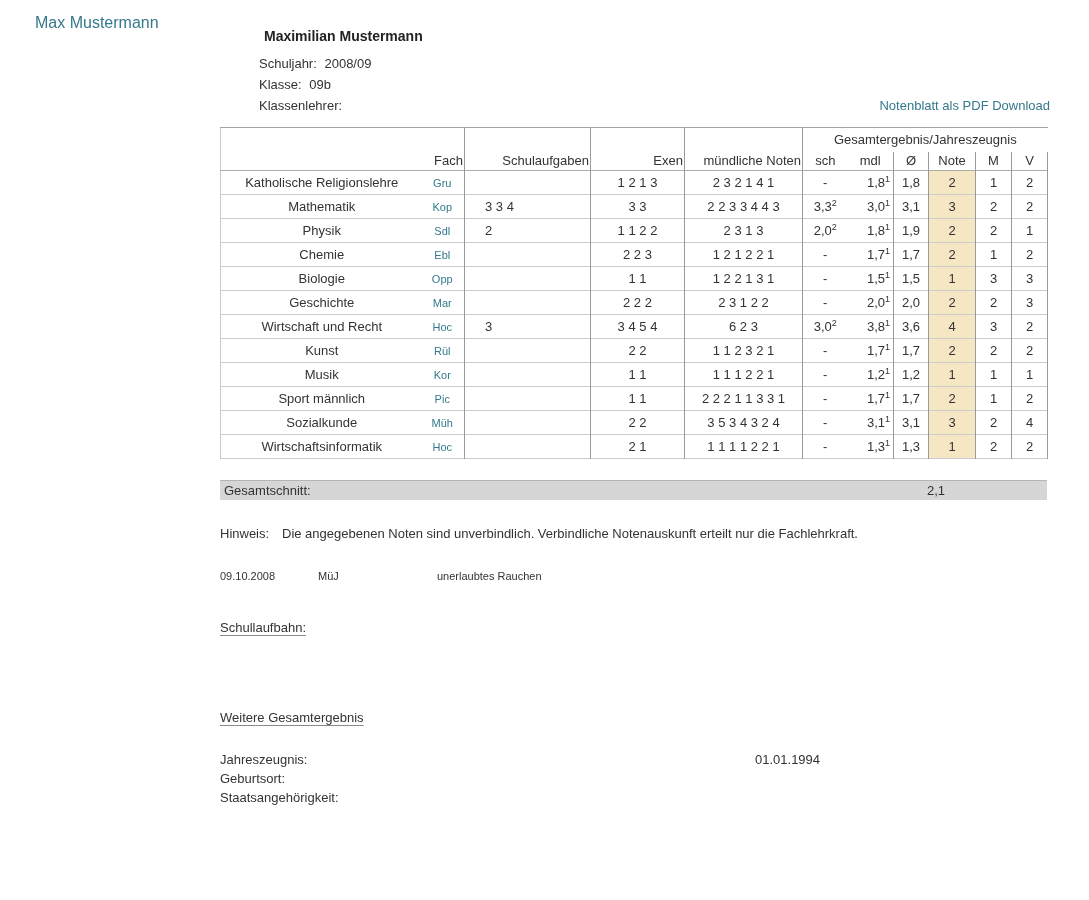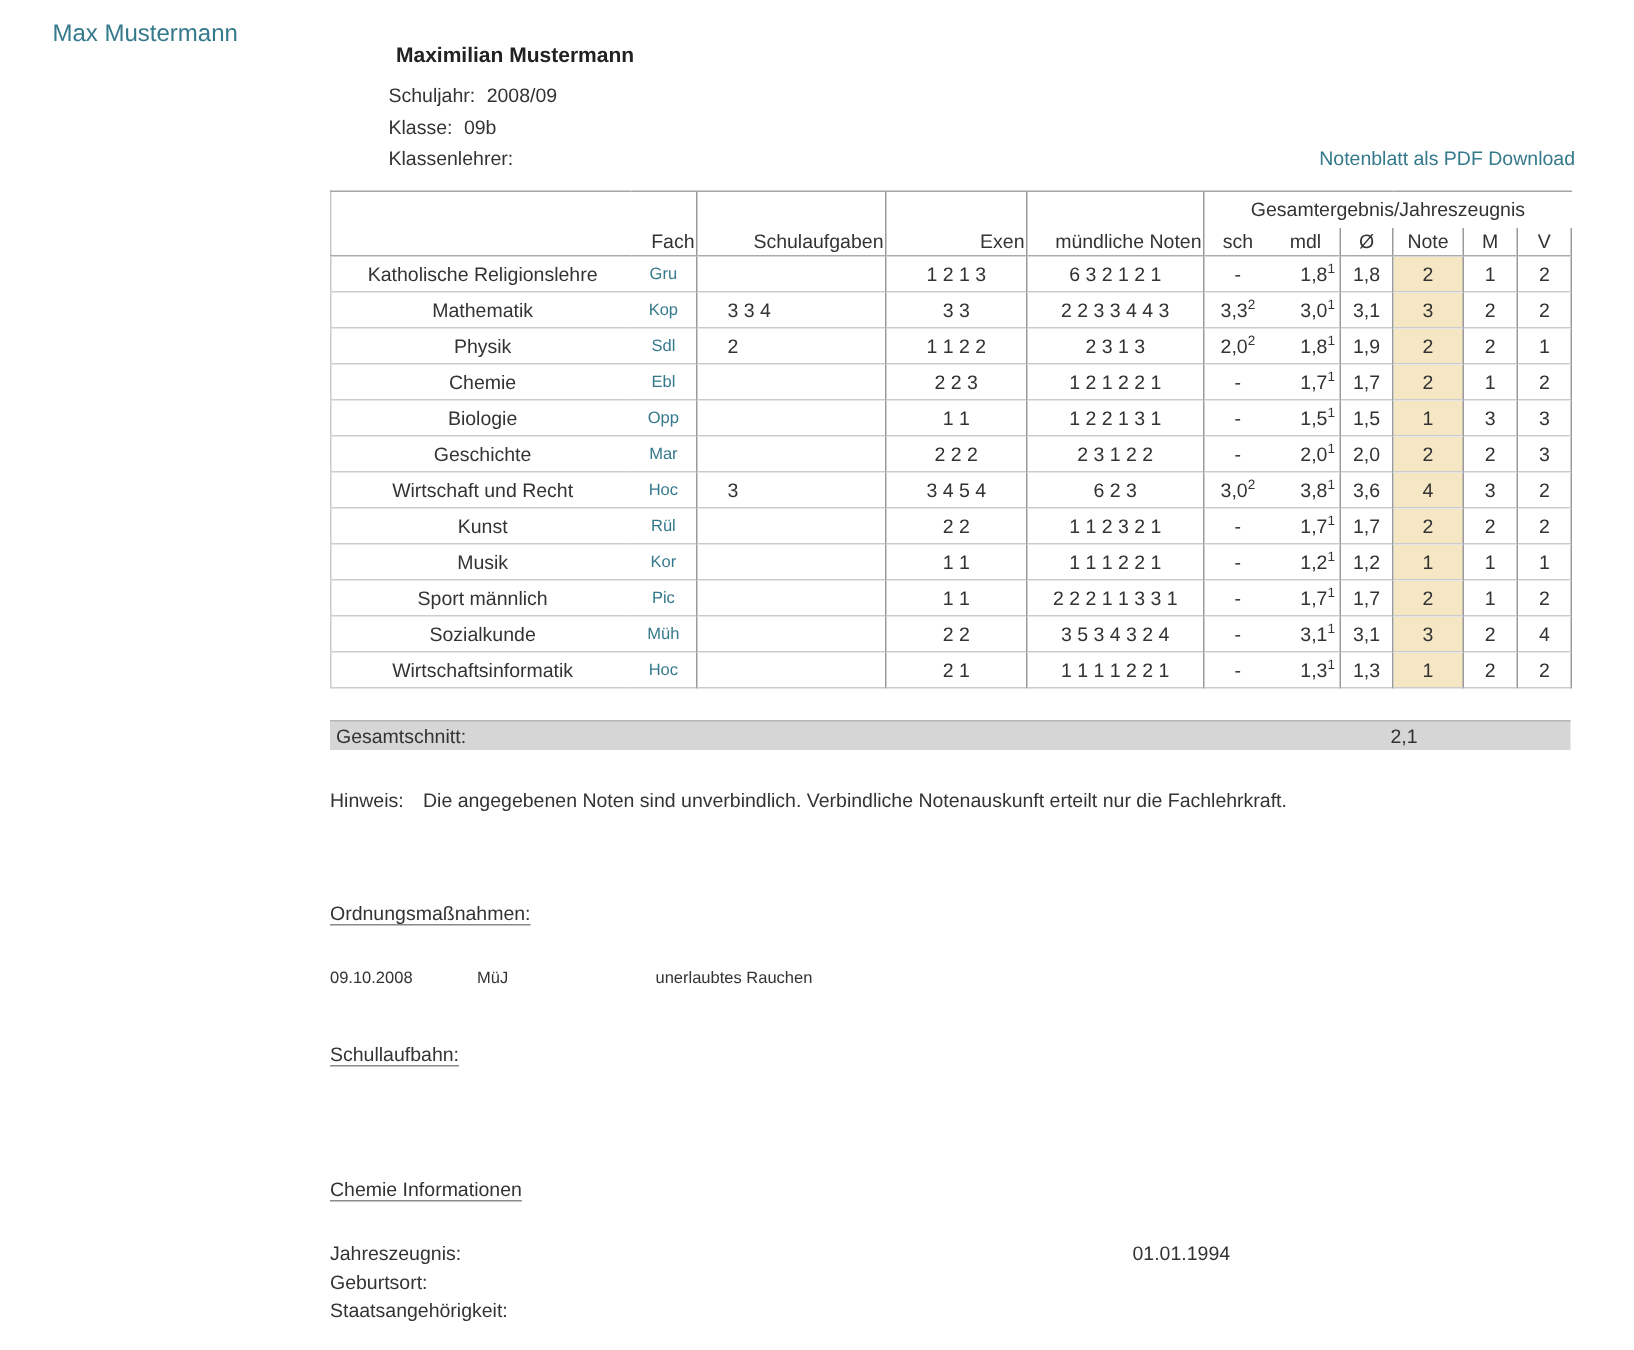--- a/index.html
+++ b/index.html
@@ -143,7 +143,7 @@
     <td class="c-abbr bR">Gru</td>
     <td class="c-sa bR"></td>
     <td class="c-exen bR">1 2 1 3</td>
-    <td class="c-muendlich bR">6 3 2 1 2 1</td>
+    <td class="c-muendlich bR">2 3 2 1 4 1</td>
     <td class="c-sch supc"><span class="val">-</span><sup></sup></td>
     <td class="c-mdl bR supc"><span class="val">1,8</span><sup>1</sup></td>
     <td class="c-avg bR">1,8</td>

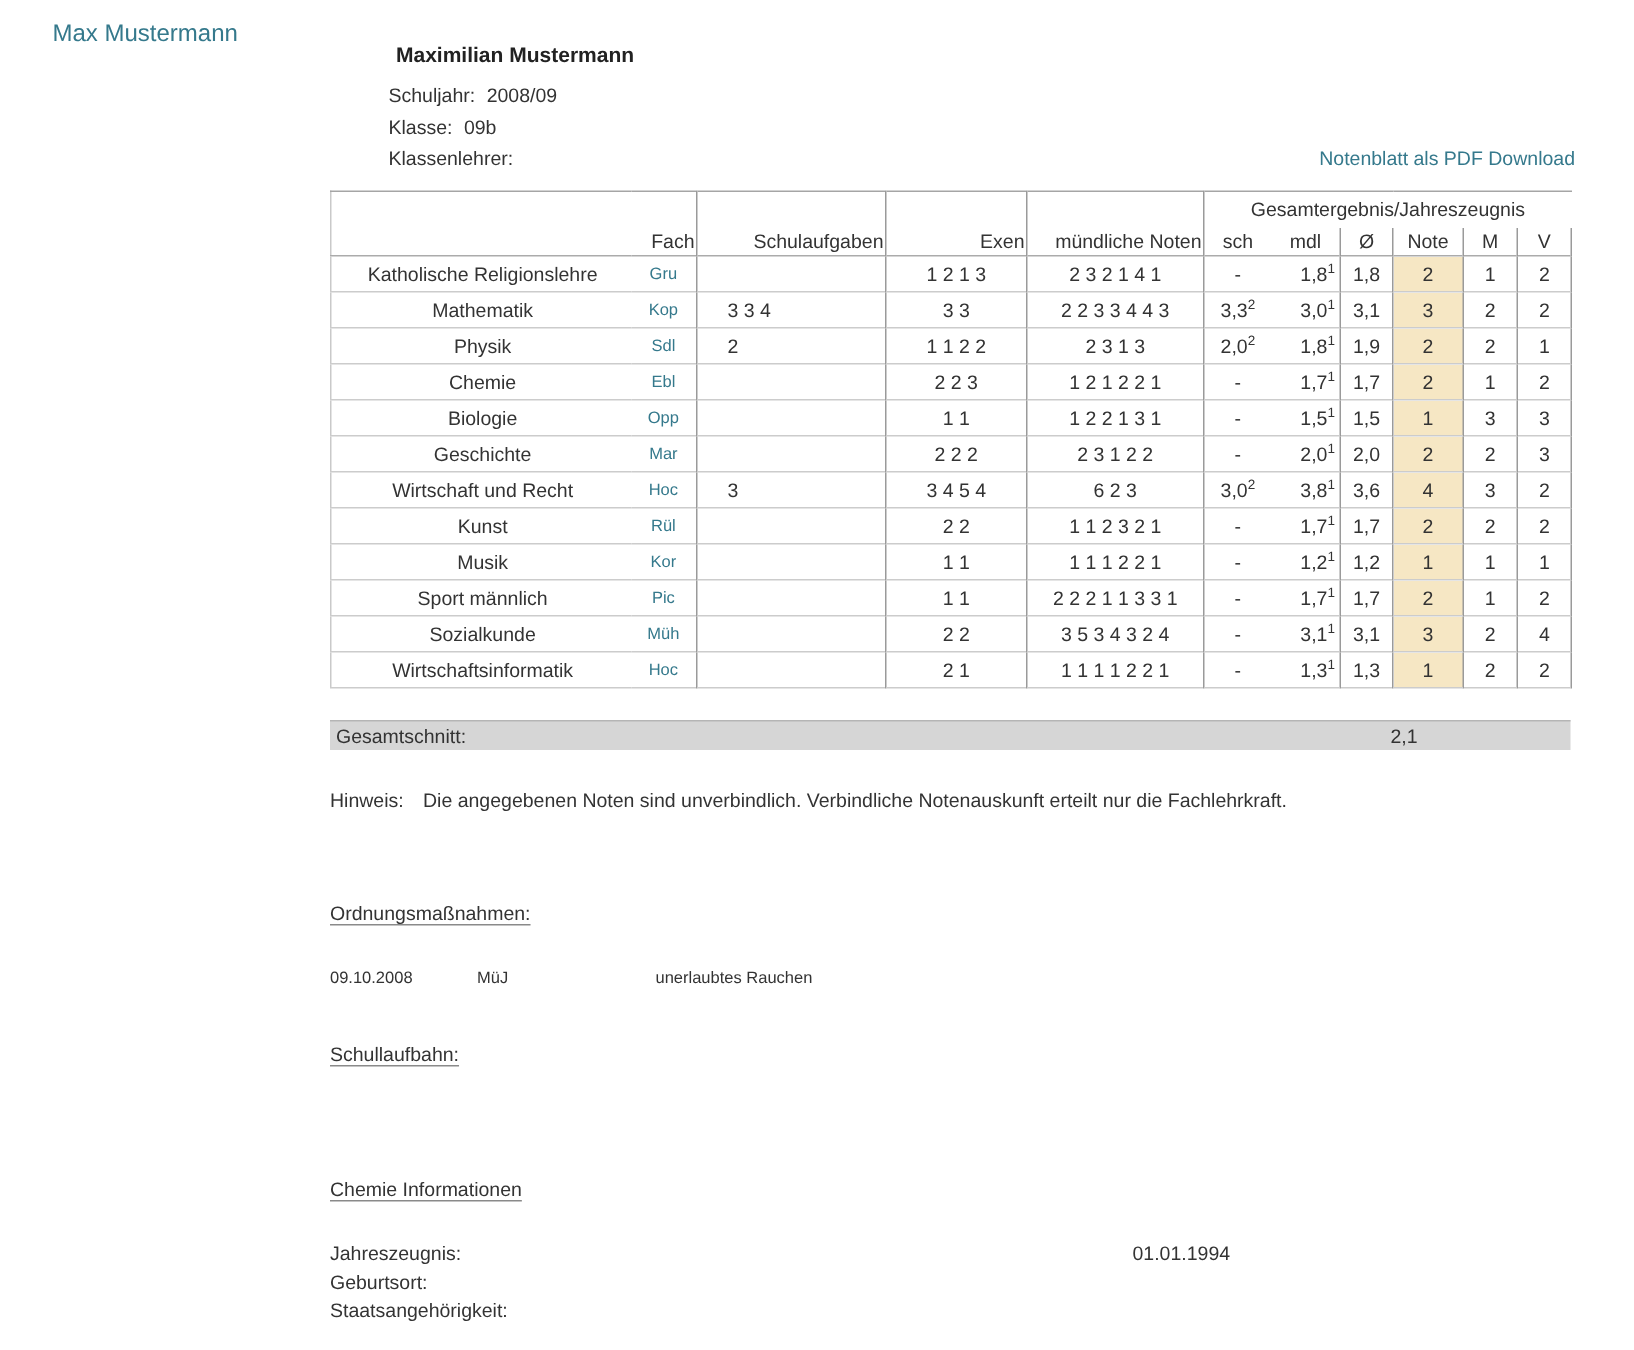--- a/index.html
+++ b/index.html
@@ -309,9 +309,6 @@
     </span>
   </div>
 
-  <div class="sec-onm">
-    <span class="section-title">Ordnungsmaßnahmen:</span>
-  </div>
   <div class="onm-entry">
     <span class="entry-date">09.10.2008</span><span class="entry-kuerzel">MüJ</span><span>unerlaubtes Rauchen</span>
   </div>

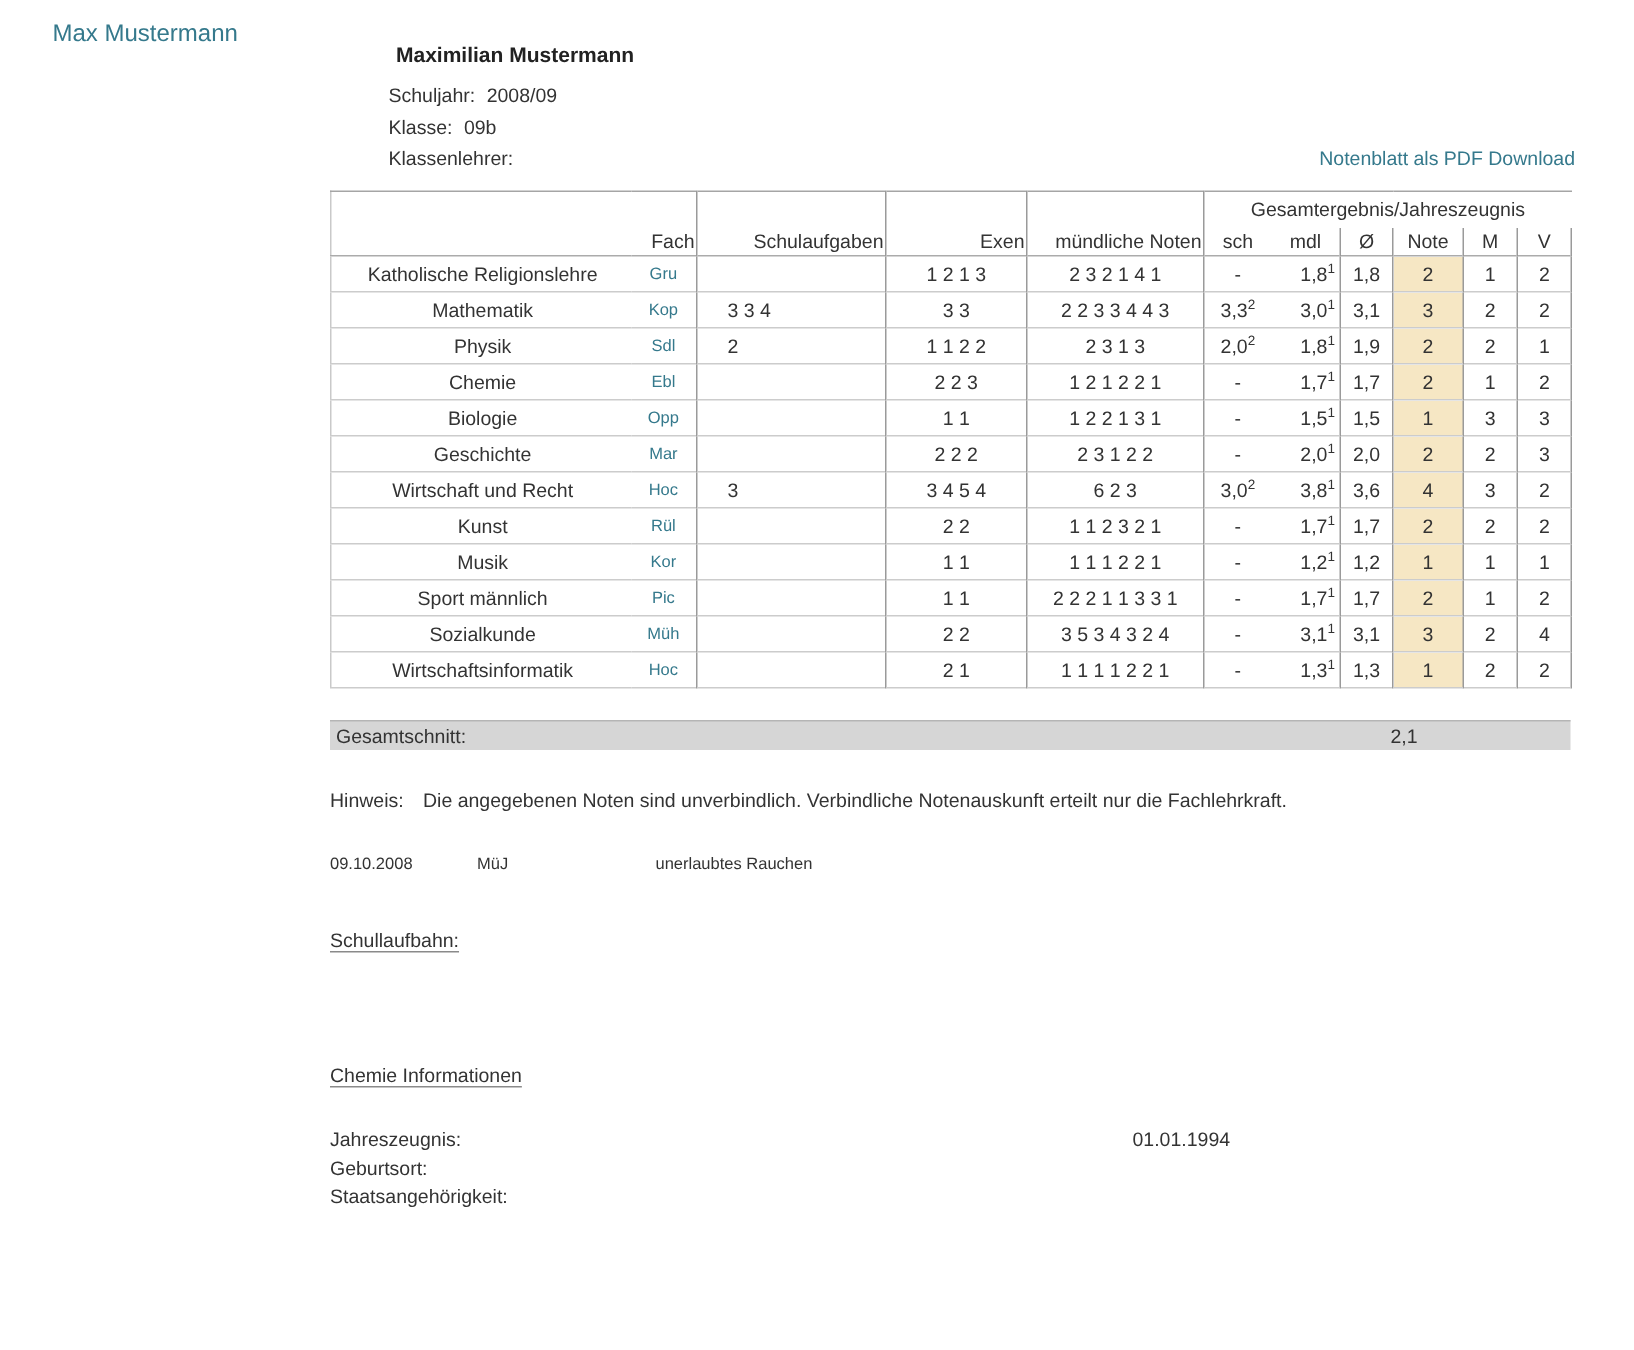--- a/index.html
+++ b/index.html
@@ -318,7 +318,7 @@
   </div>
 
   <div class="sec-wi">
-    <span class="section-title">Chemie Informationen</span>
+    <span class="section-title">Weitere Gesamtergebnis</span>
   </div>
   <div class="wi-fields">
     <div class="wi-field">

